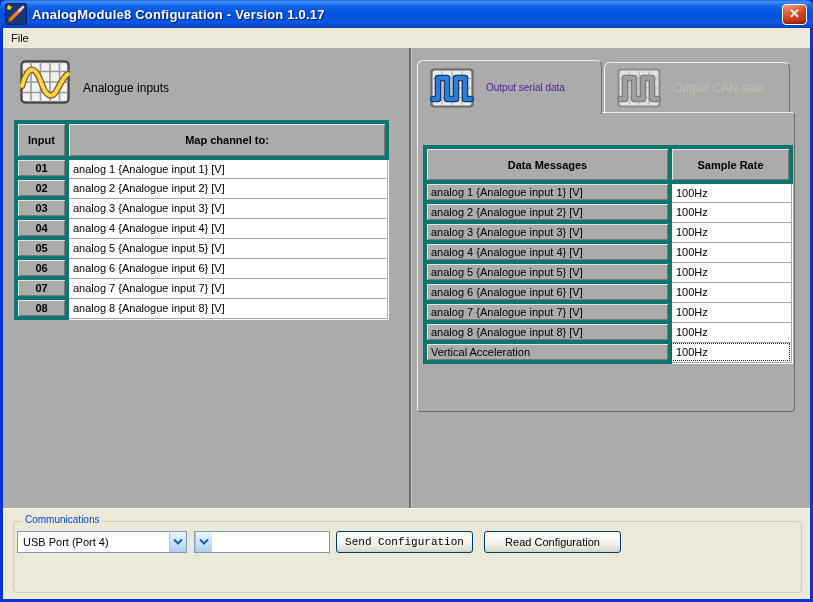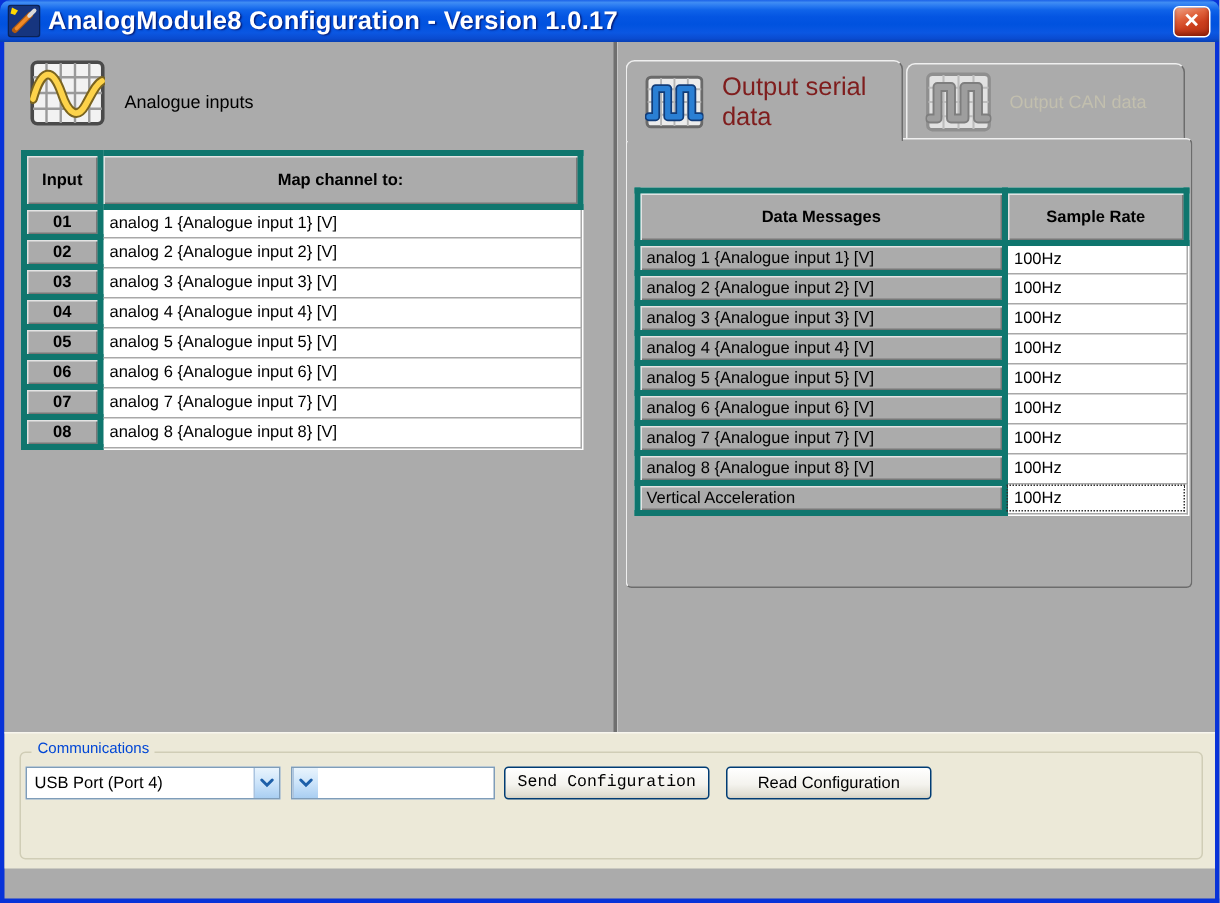--- a/index.html
+++ b/index.html
@@ -14,7 +14,7 @@
     display:flex; align-items:center;
   }
   .app-icon { width:22px; height:22px; margin:0 5px 0 5px; flex:0 0 auto; }
-  .title-text { color:#fff; font-weight:bold; font-size:17px; letter-spacing:.2px;
+  .title-text { color:#fff; font-weight:bold; font-size:13px; letter-spacing:.2px;
     text-shadow:1px 1px 1px rgba(8,24,110,.9); }
   .close-btn { position:absolute; right:6px; top:4px; width:25px; height:21px;
     border:1px solid #fff; border-radius:4px;

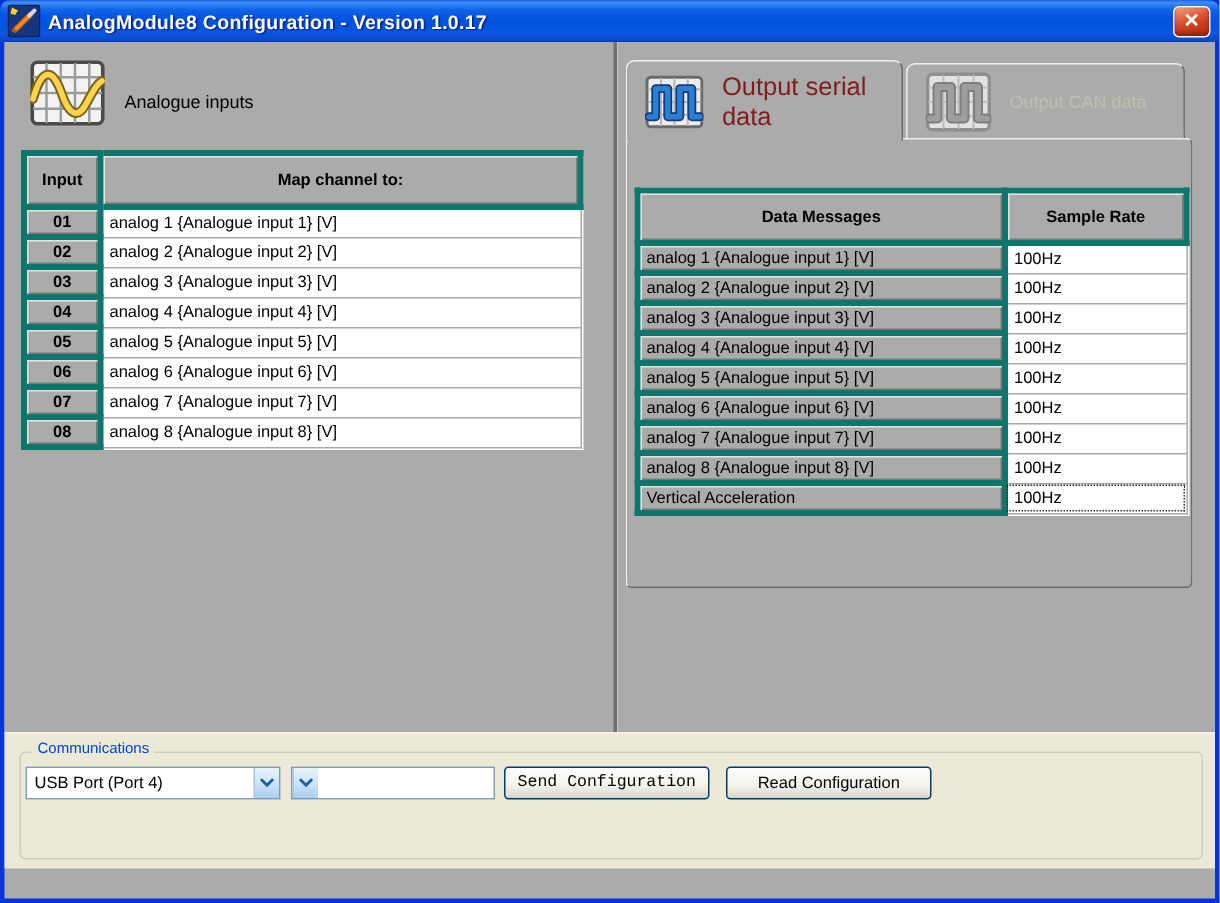--- a/index.html
+++ b/index.html
@@ -113,6 +113,9 @@
 
   <div class="win-body">
 
+    <div class="menubar">
+      <span class="menu-item">File</span>
+    </div>
 
     <div class="main">
 

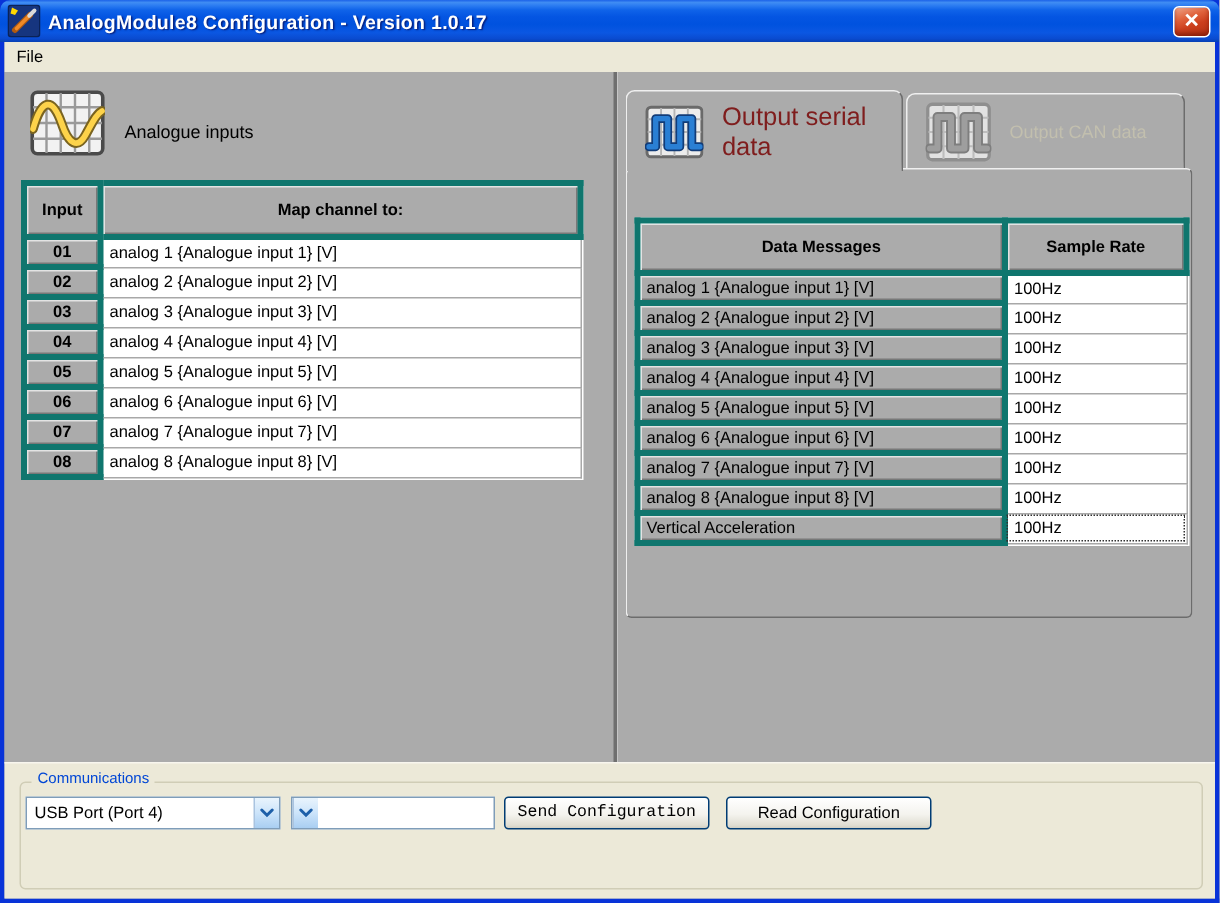--- a/index.html
+++ b/index.html
@@ -58,7 +58,7 @@
     border-radius:6px 6px 0 0; padding-left:12px; gap:12px; }
   .tab-active { left:414px; top:12px; width:185px; height:54px; z-index:3; }
   .tab-disabled { left:601px; top:14px; width:186px; height:50px; z-index:1; }
-  .tab-label { font-size:17px; color:#7f1d1d; }
+  .tab-label { font-size:10px; color:#4c1d95; }
   .tab-label-disabled { font-size:12px; color:#c2bfae; }
   .tab-page { position:absolute; left:414px; top:64px; width:378px; height:300px;
     background:#ababab; border:1px solid #efefef;

